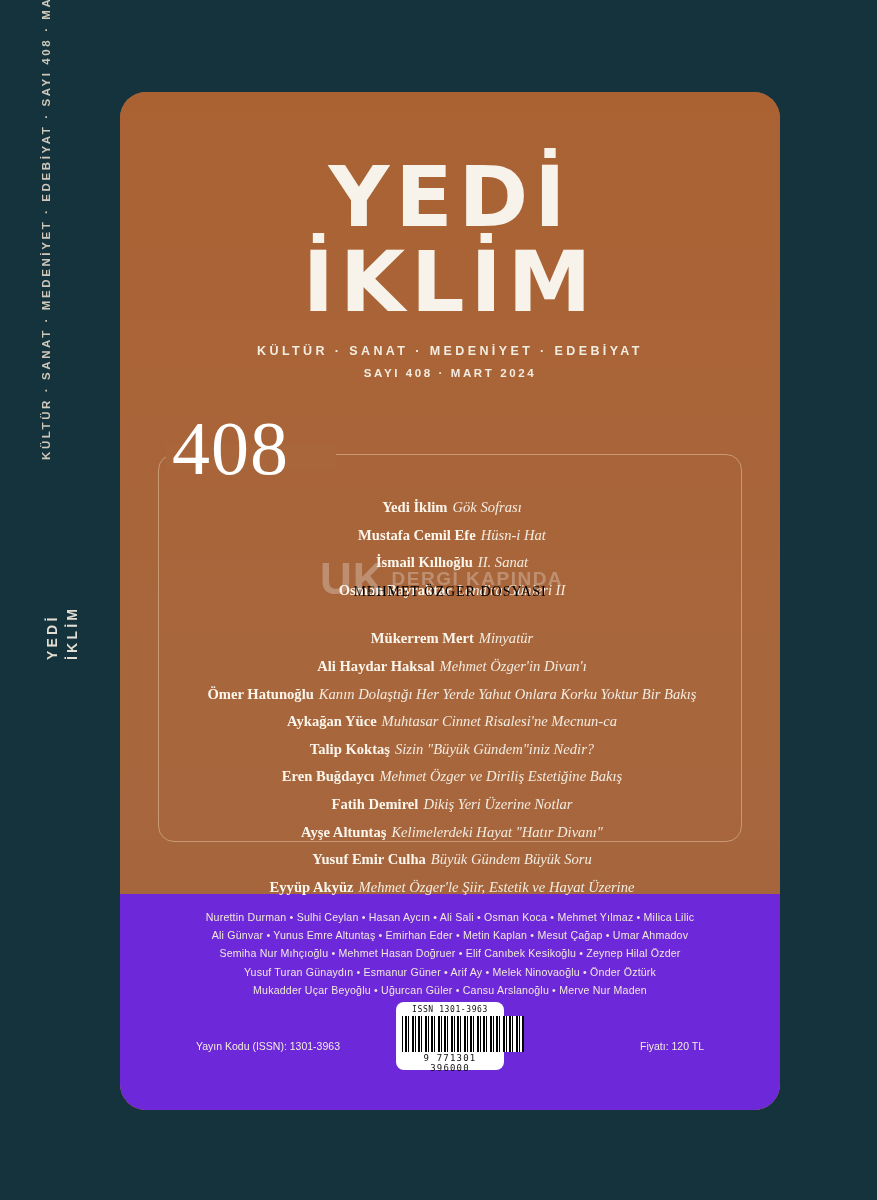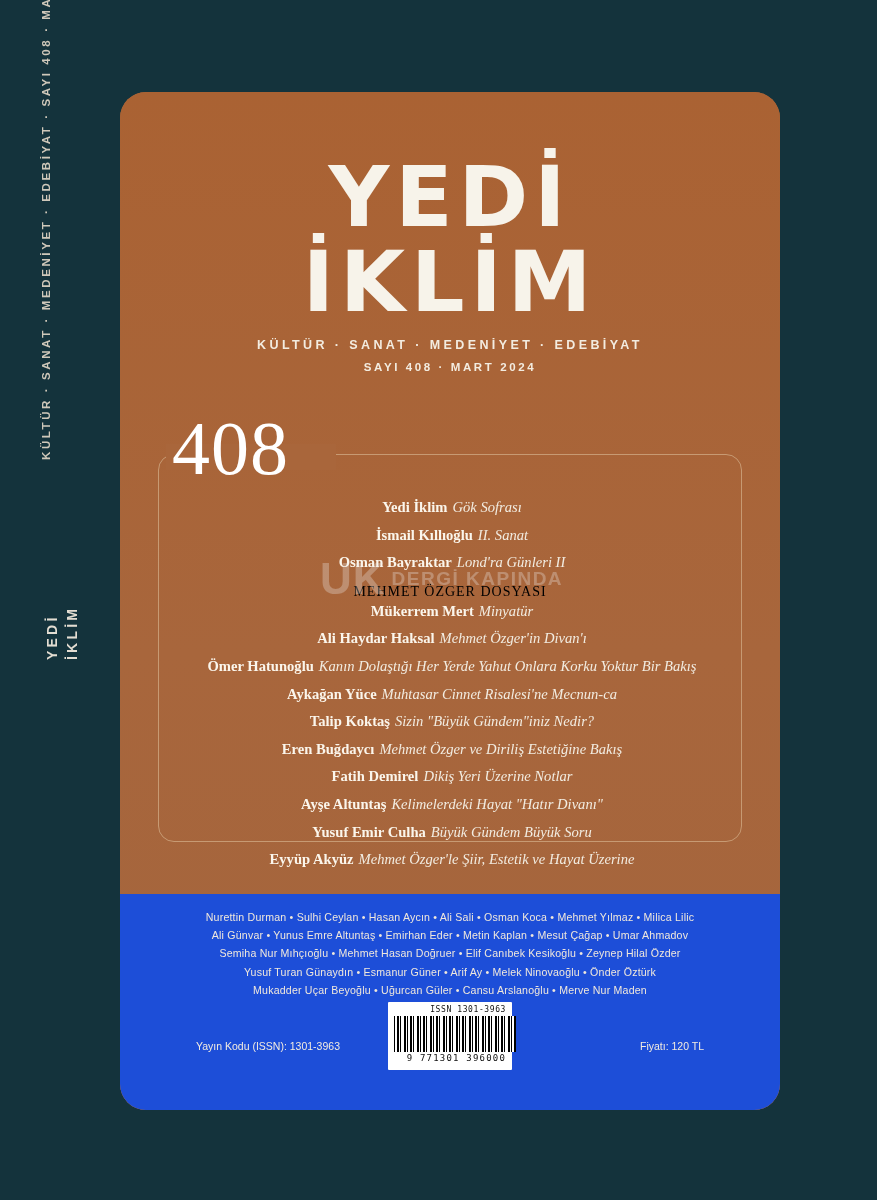--- a/index.html
+++ b/index.html
@@ -86,7 +86,7 @@
   }
   .m-line2 { margin-top: 6px; }
   .m-sub {
-    margin-top: 16px;
+    margin-top: 22px;
     font-size: 12.5px;
     letter-spacing: 3.4px;
     font-weight: 700;

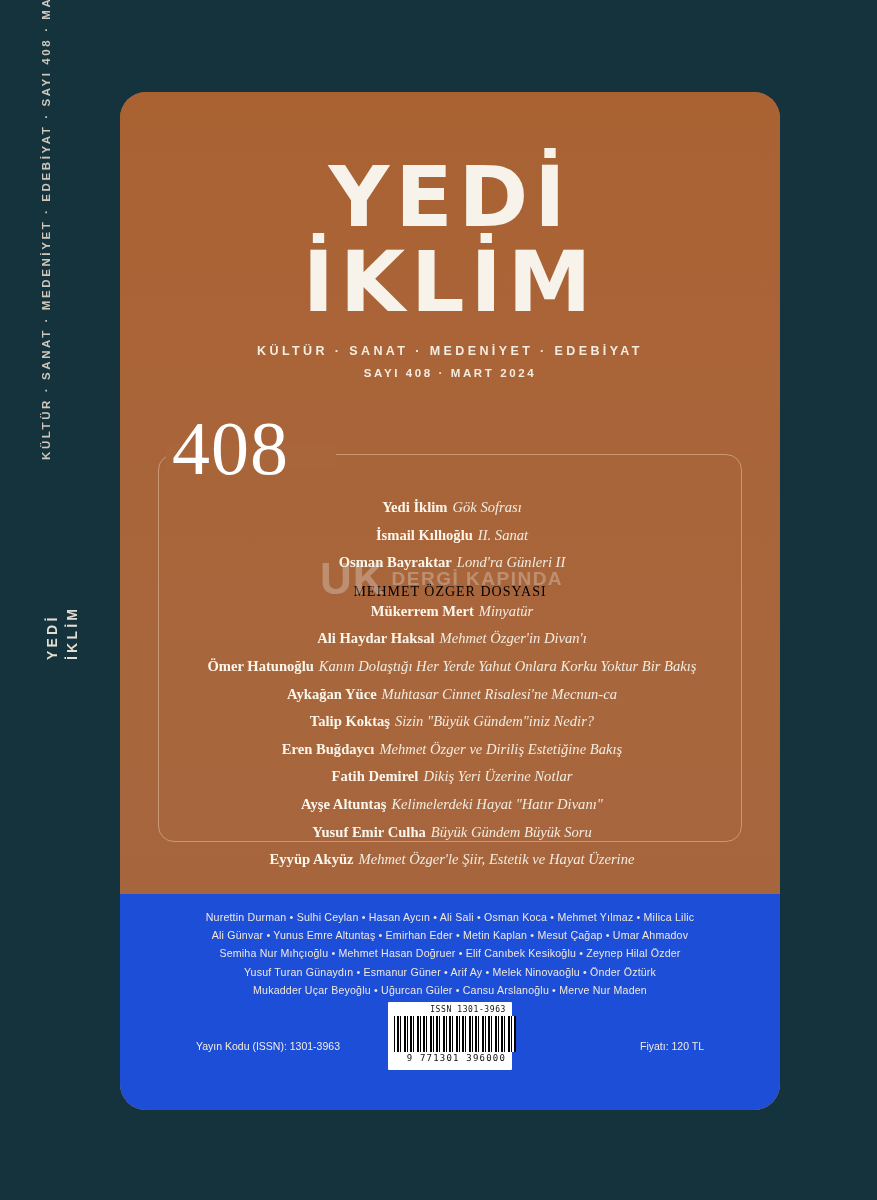--- a/index.html
+++ b/index.html
@@ -308,6 +308,9 @@
           <span class="au">Yedi İklim</span><span class="ti">Gök Sofrası</span>
         </div>
         <div class="toc-row">
+          <span class="au">Mustafa Cemil Efe</span><span class="ti">Hüsn-i Hat</span>
+        </div>
+        <div class="toc-row">
           <span class="au">İsmail Kıllıoğlu</span><span class="ti">II. Sanat</span>
         </div>
         <div class="toc-row">

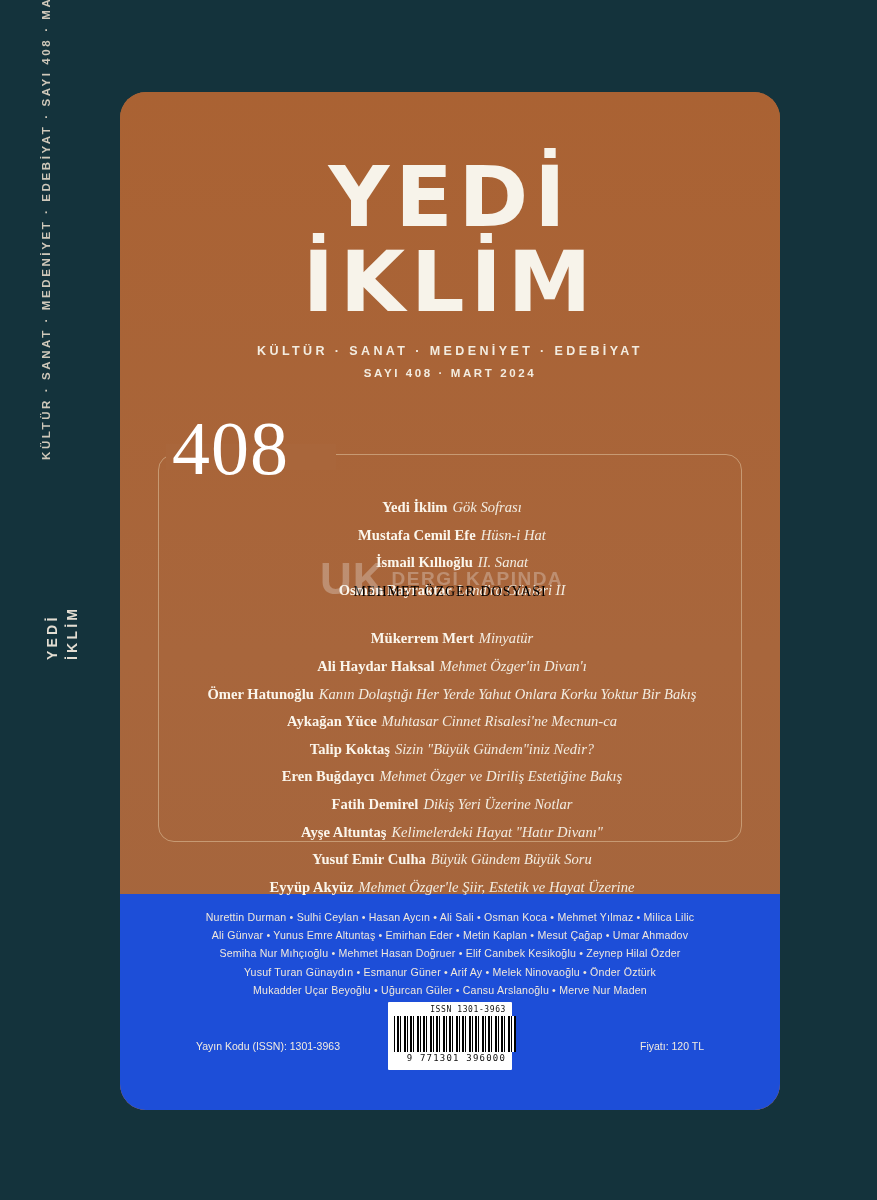--- a/index.html
+++ b/index.html
@@ -202,7 +202,7 @@
     left: 0; right: 0;
     bottom: 0;
     height: 216px;
-    background: #1d4ed8;
+    background: #6d28d9;
   }
   .contributors {
     position: absolute;

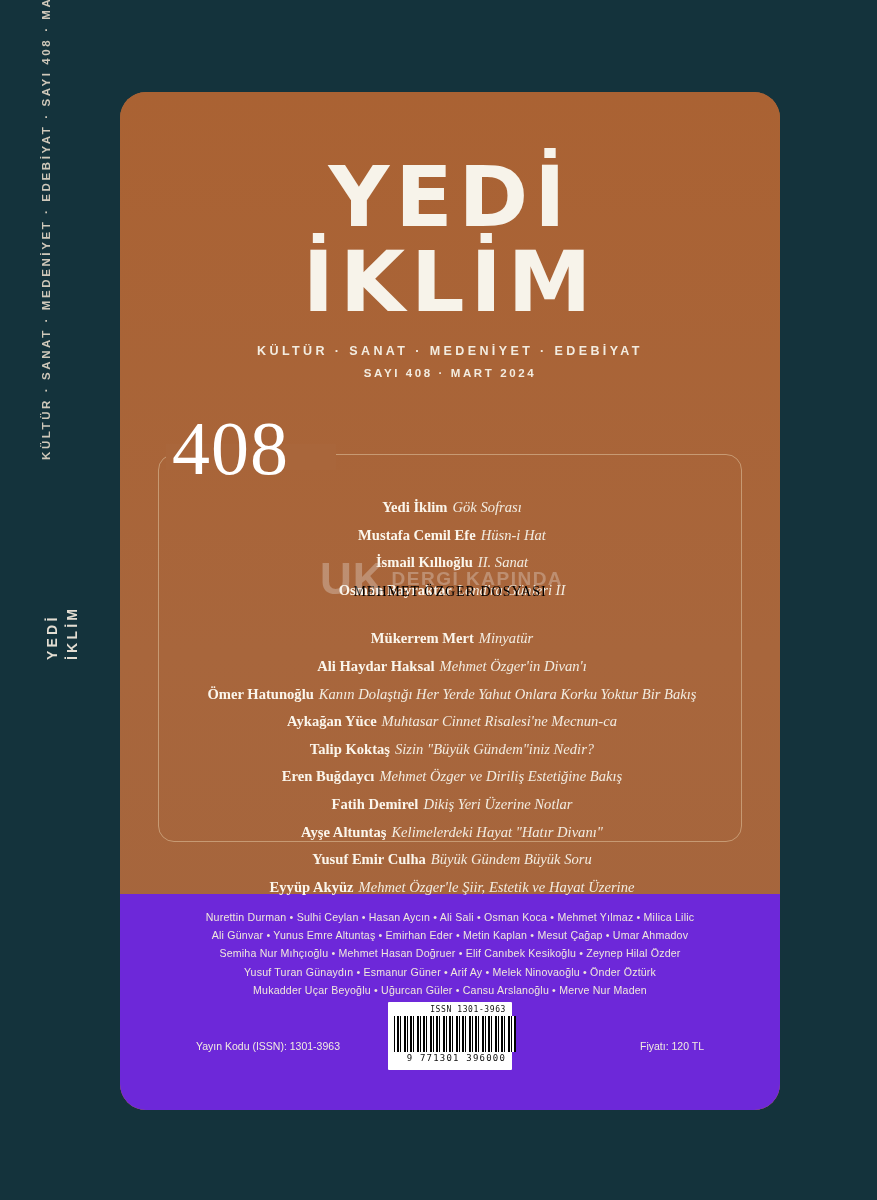--- a/index.html
+++ b/index.html
@@ -242,12 +242,12 @@
     left: 50%;
     transform: translateX(-50%);
     bottom: -4px;
-    width: 124px;
+    width: 108px;
     height: 68px;
     background: #ffffff;
-    border-radius: 1px;
+    border-radius: 8px;
     padding: 3px 6px 2px;
-    text-align: right;
+    text-align: center;
   }
   .barcode .bc-top {
     font-family: "DejaVu Sans Mono", monospace;

